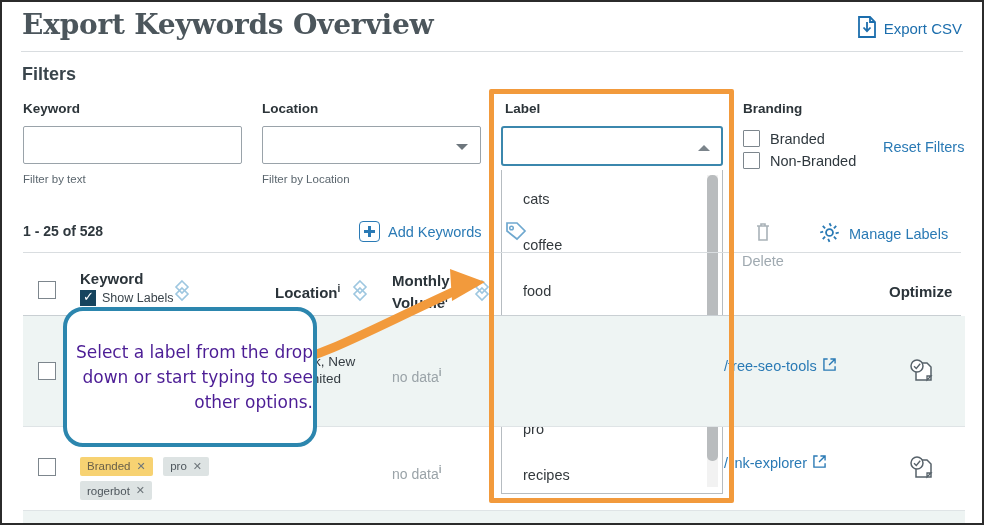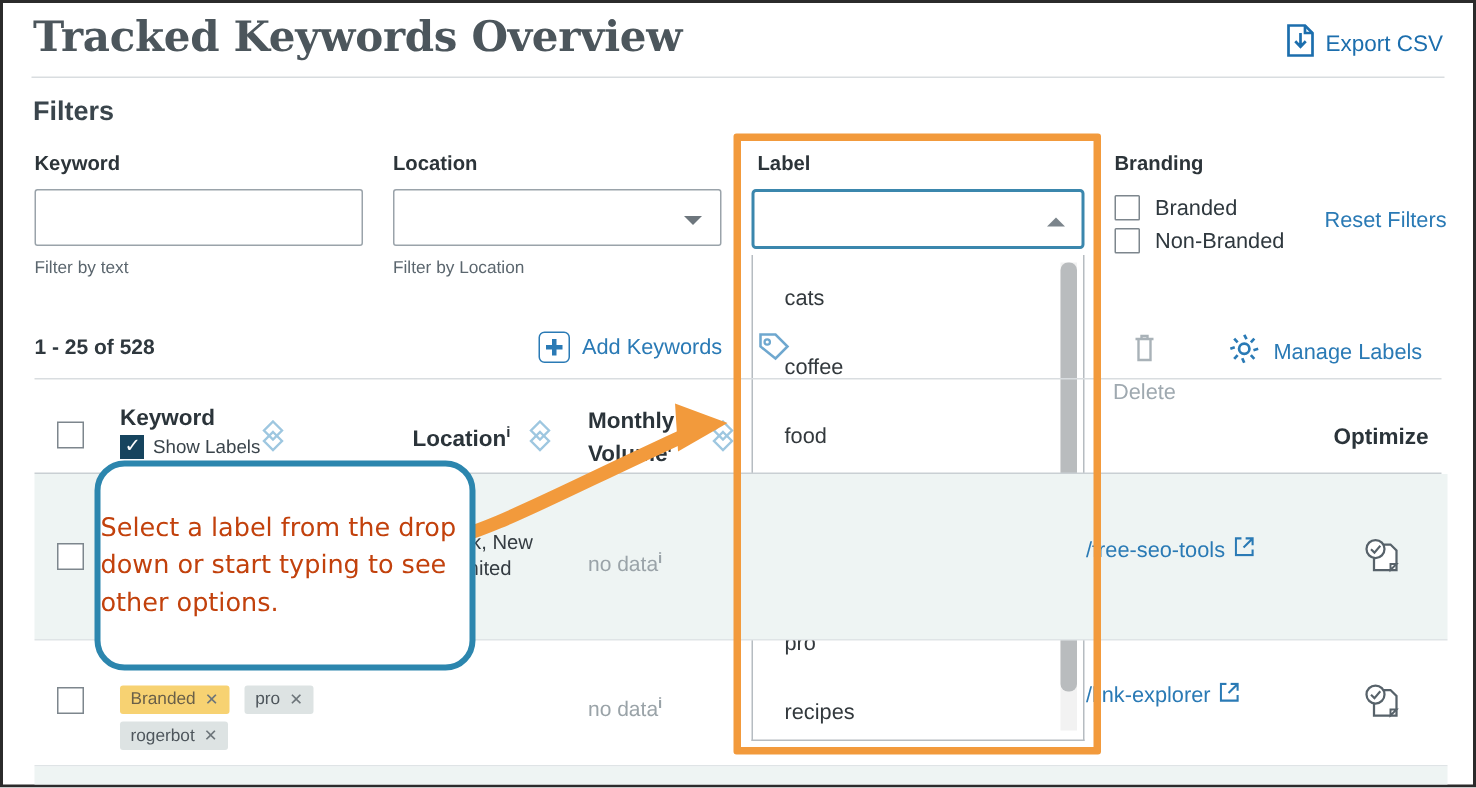--- a/index.html
+++ b/index.html
@@ -191,7 +191,7 @@
 
 <div id="page">
 
-  <div class="page-title">Tracked Keywords Overview</div>
+  <div class="page-title">Export Keywords Overview</div>
 
   <div class="export-csv">
     <span>

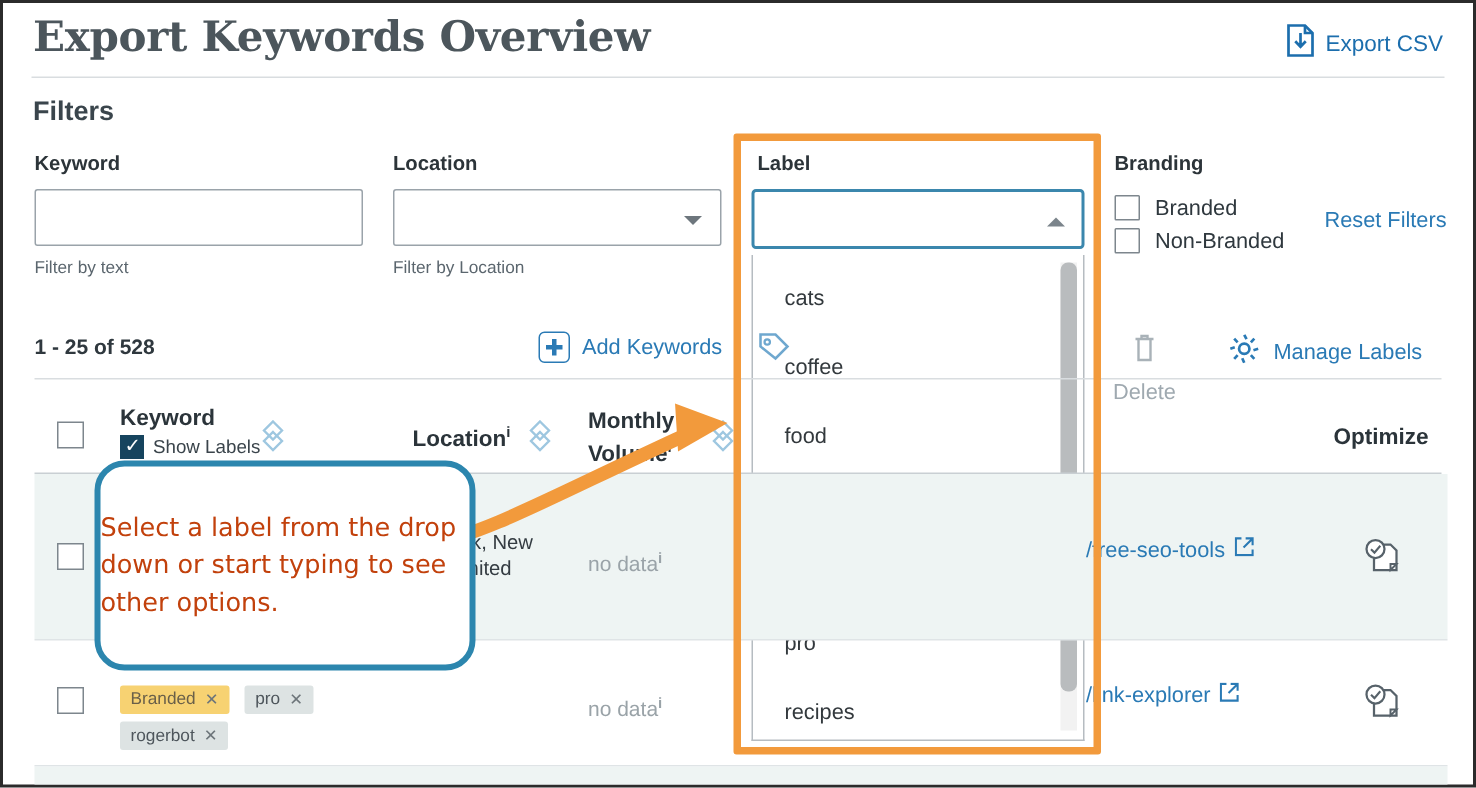--- a/index.html
+++ b/index.html
@@ -181,7 +181,7 @@
     display: flex; align-items: center; justify-content: center;
   }
   .callout p {
-    margin: 0; text-align: left; color: #c2410c;
+    margin: 0; text-align: right; color: #4c1d95;
     font-size: 17px; line-height: 25px; font-family: "DejaVu Sans", sans-serif;
   }
   .arrow-svg { position: absolute; left: 280px; top: 255px; pointer-events: none; }

